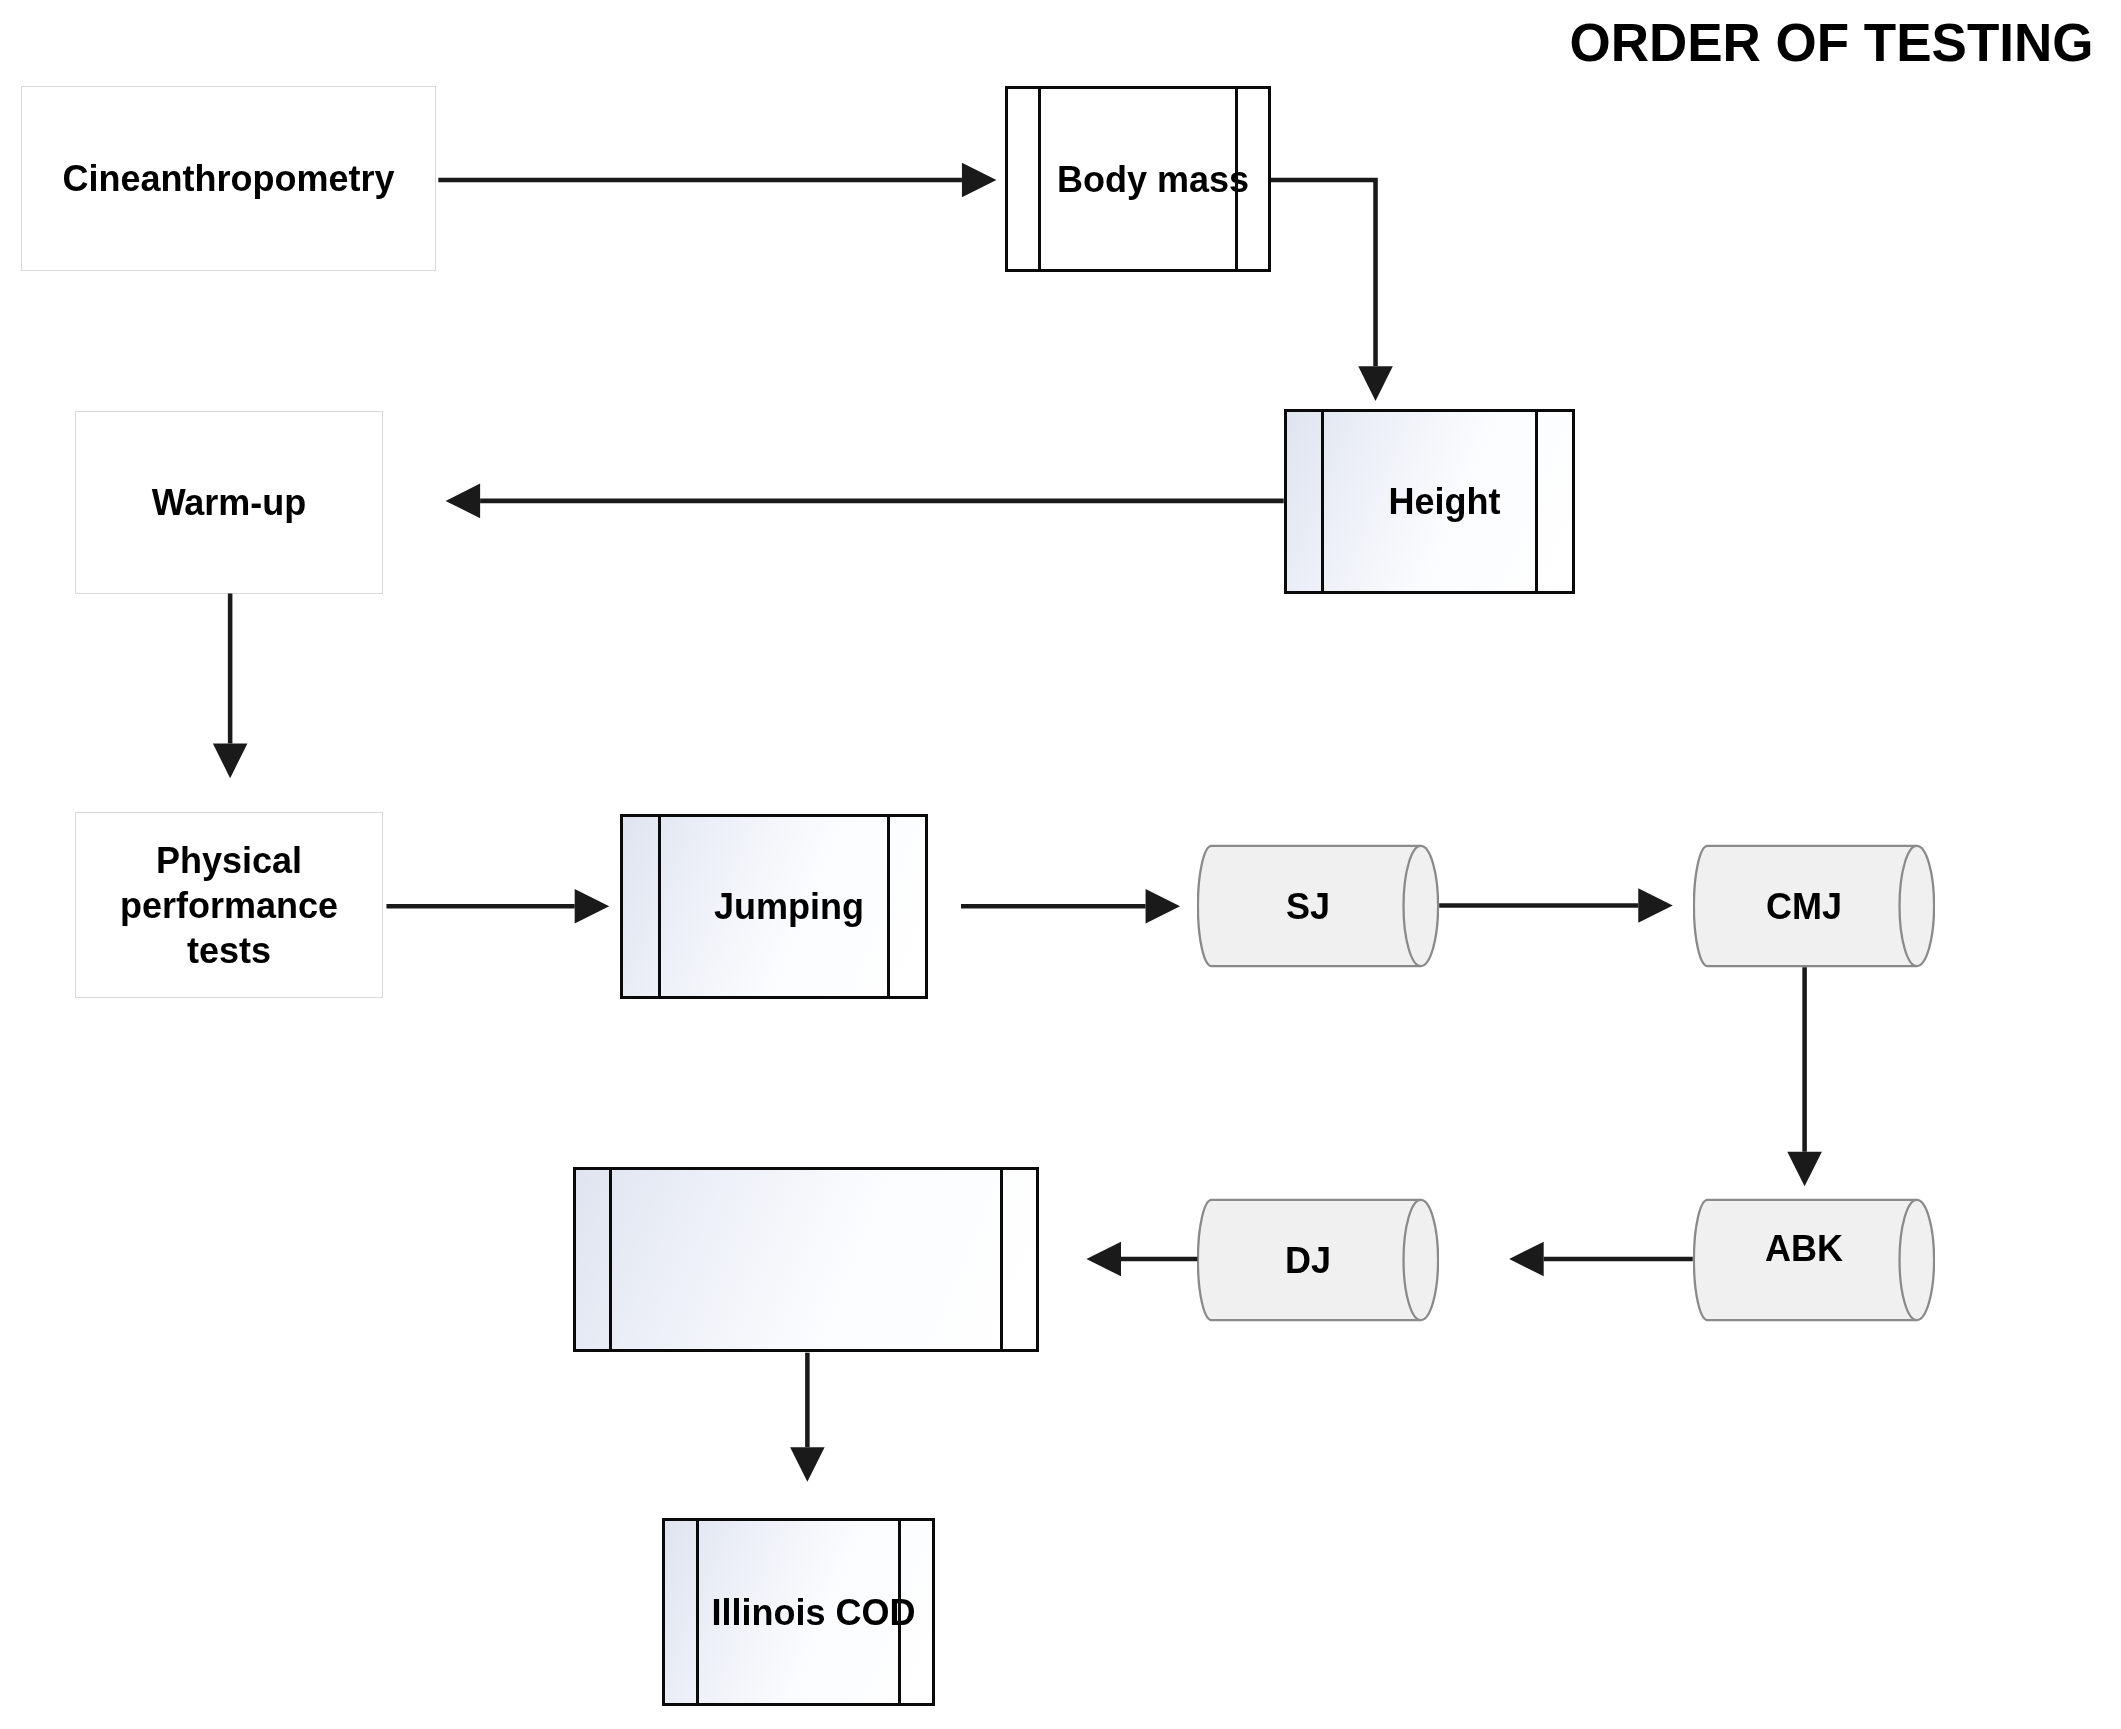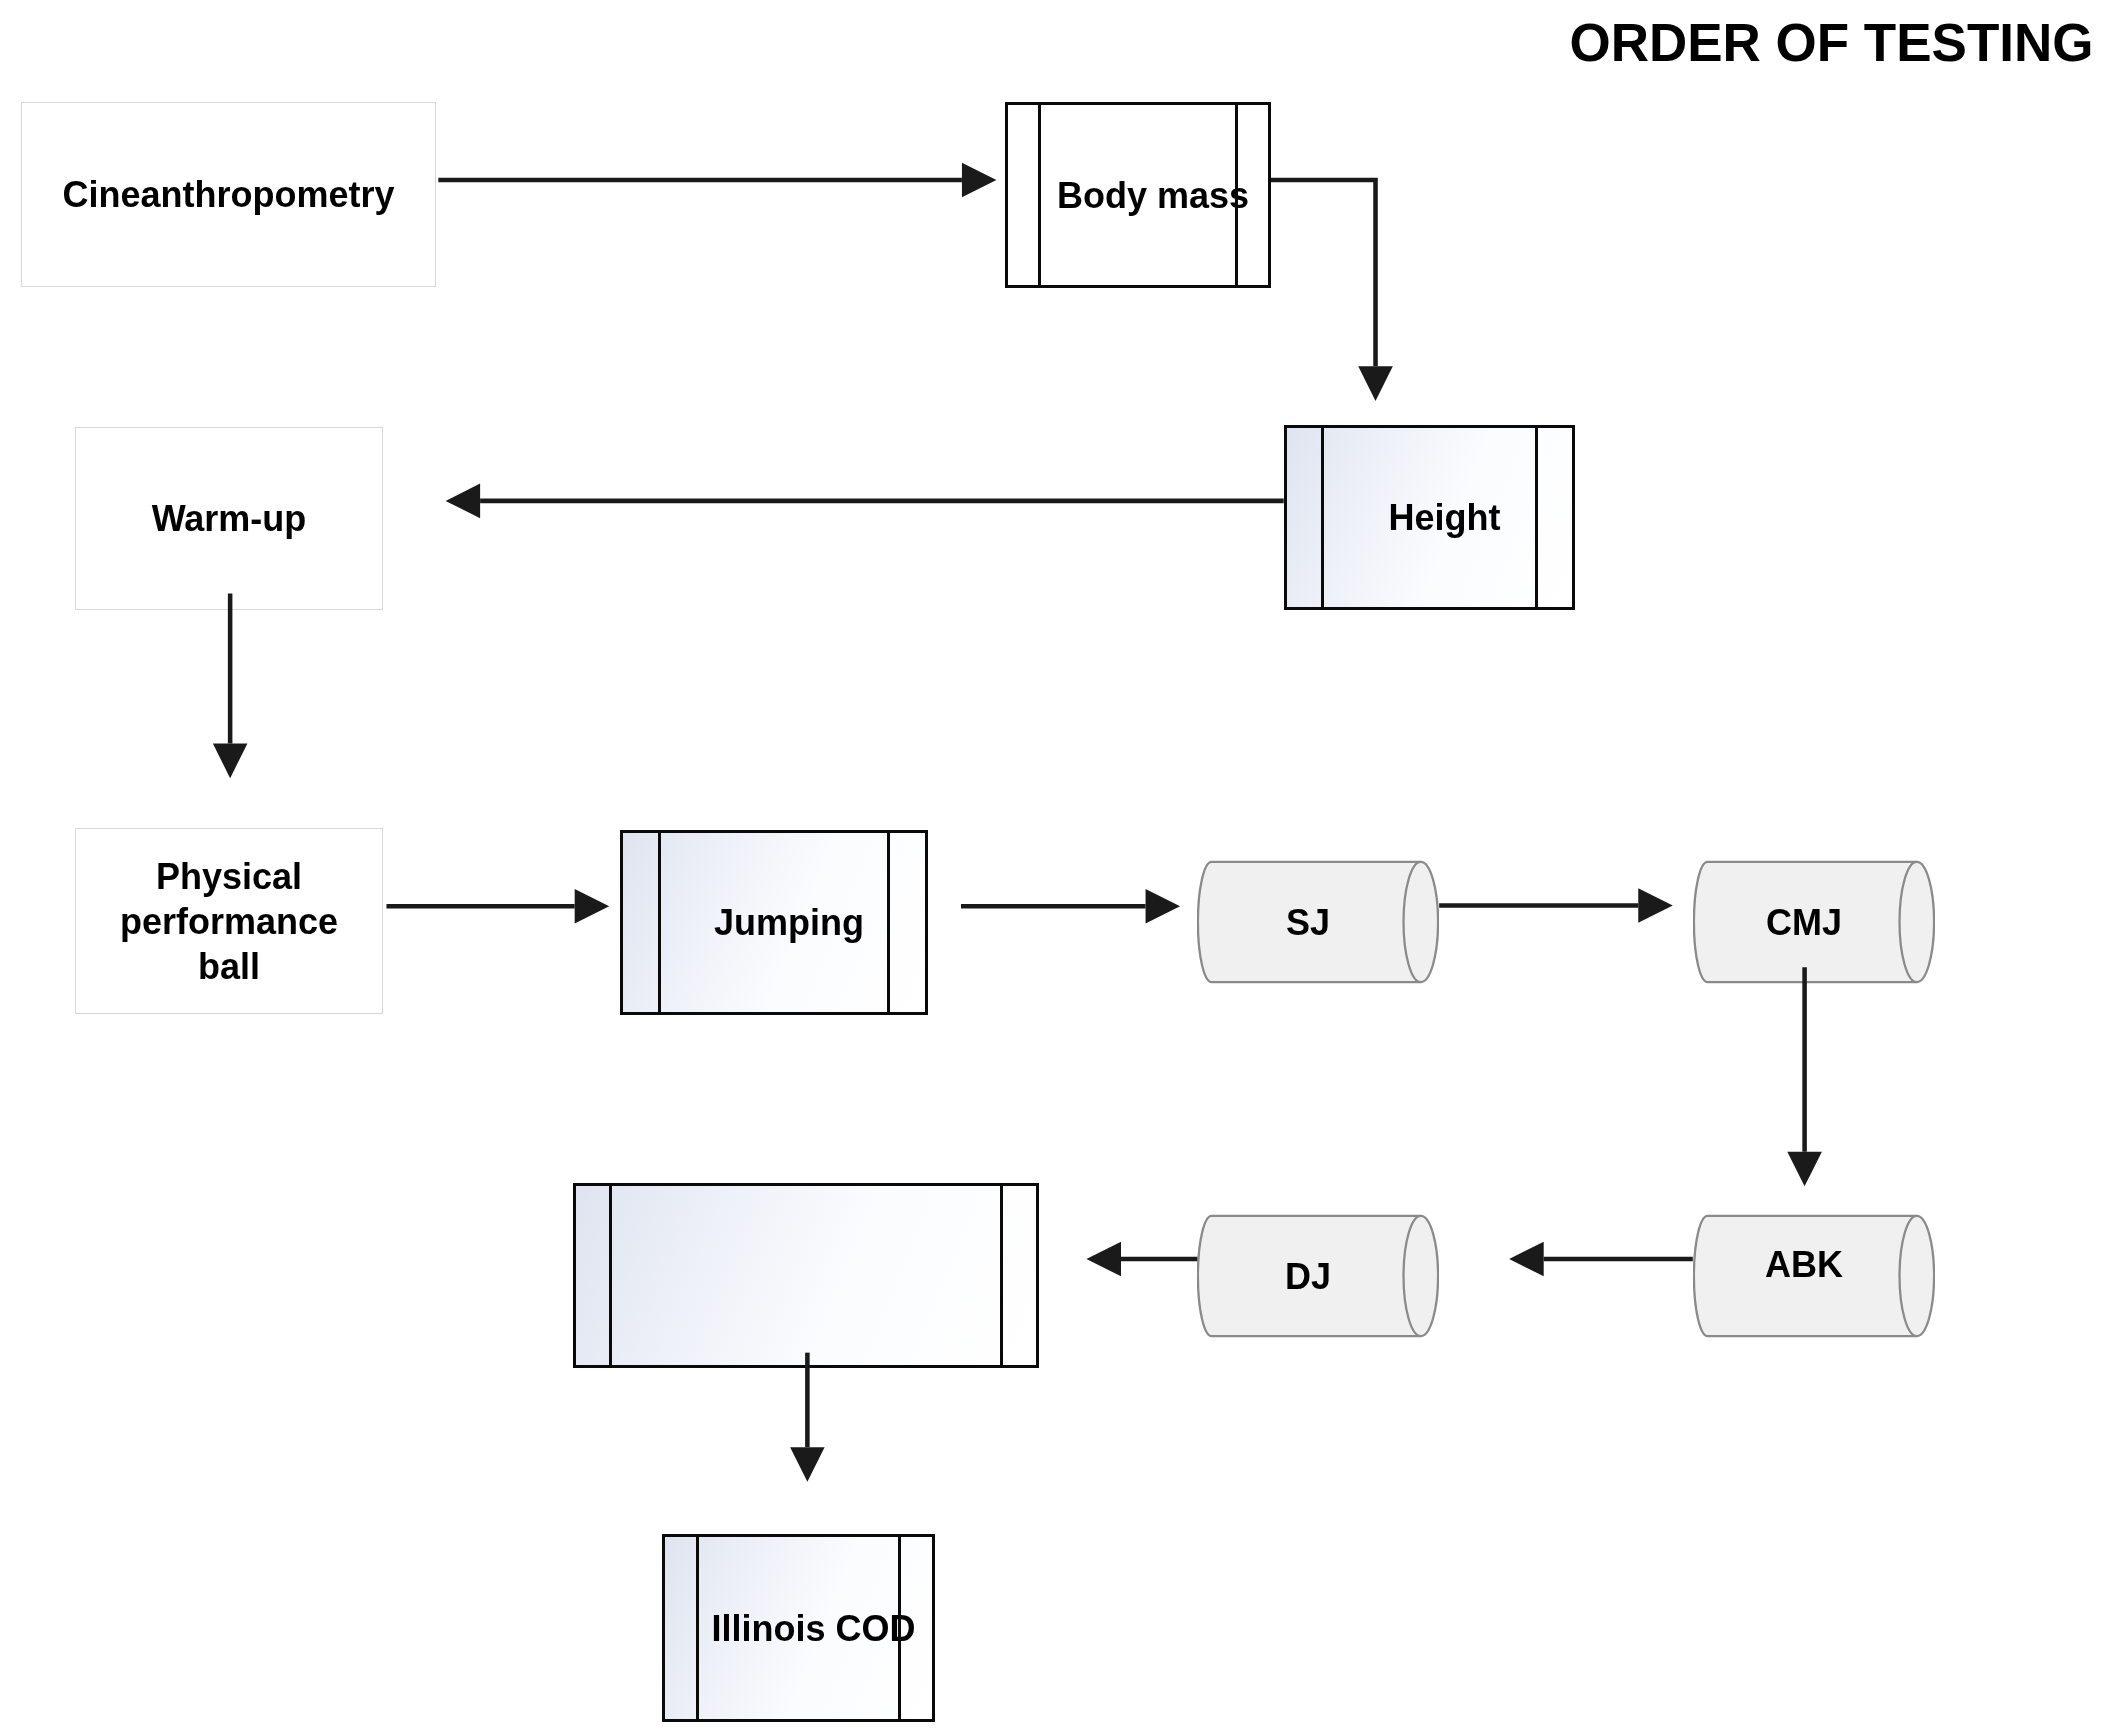--- a/index.html
+++ b/index.html
@@ -15,7 +15,7 @@
     text-align:center;line-height:67px;letter-spacing:0px;
     white-space:nowrap;
   }
-  .node{position:absolute;display:flex;align-items:center;justify-content:center;box-sizing:border-box;margin-top:16px;}
+  .node{position:absolute;display:flex;align-items:center;justify-content:center;box-sizing:border-box;}
   .lbl{
     font-size:36px;font-weight:700;color:#000;text-align:center;
     line-height:45px;white-space:pre-line;

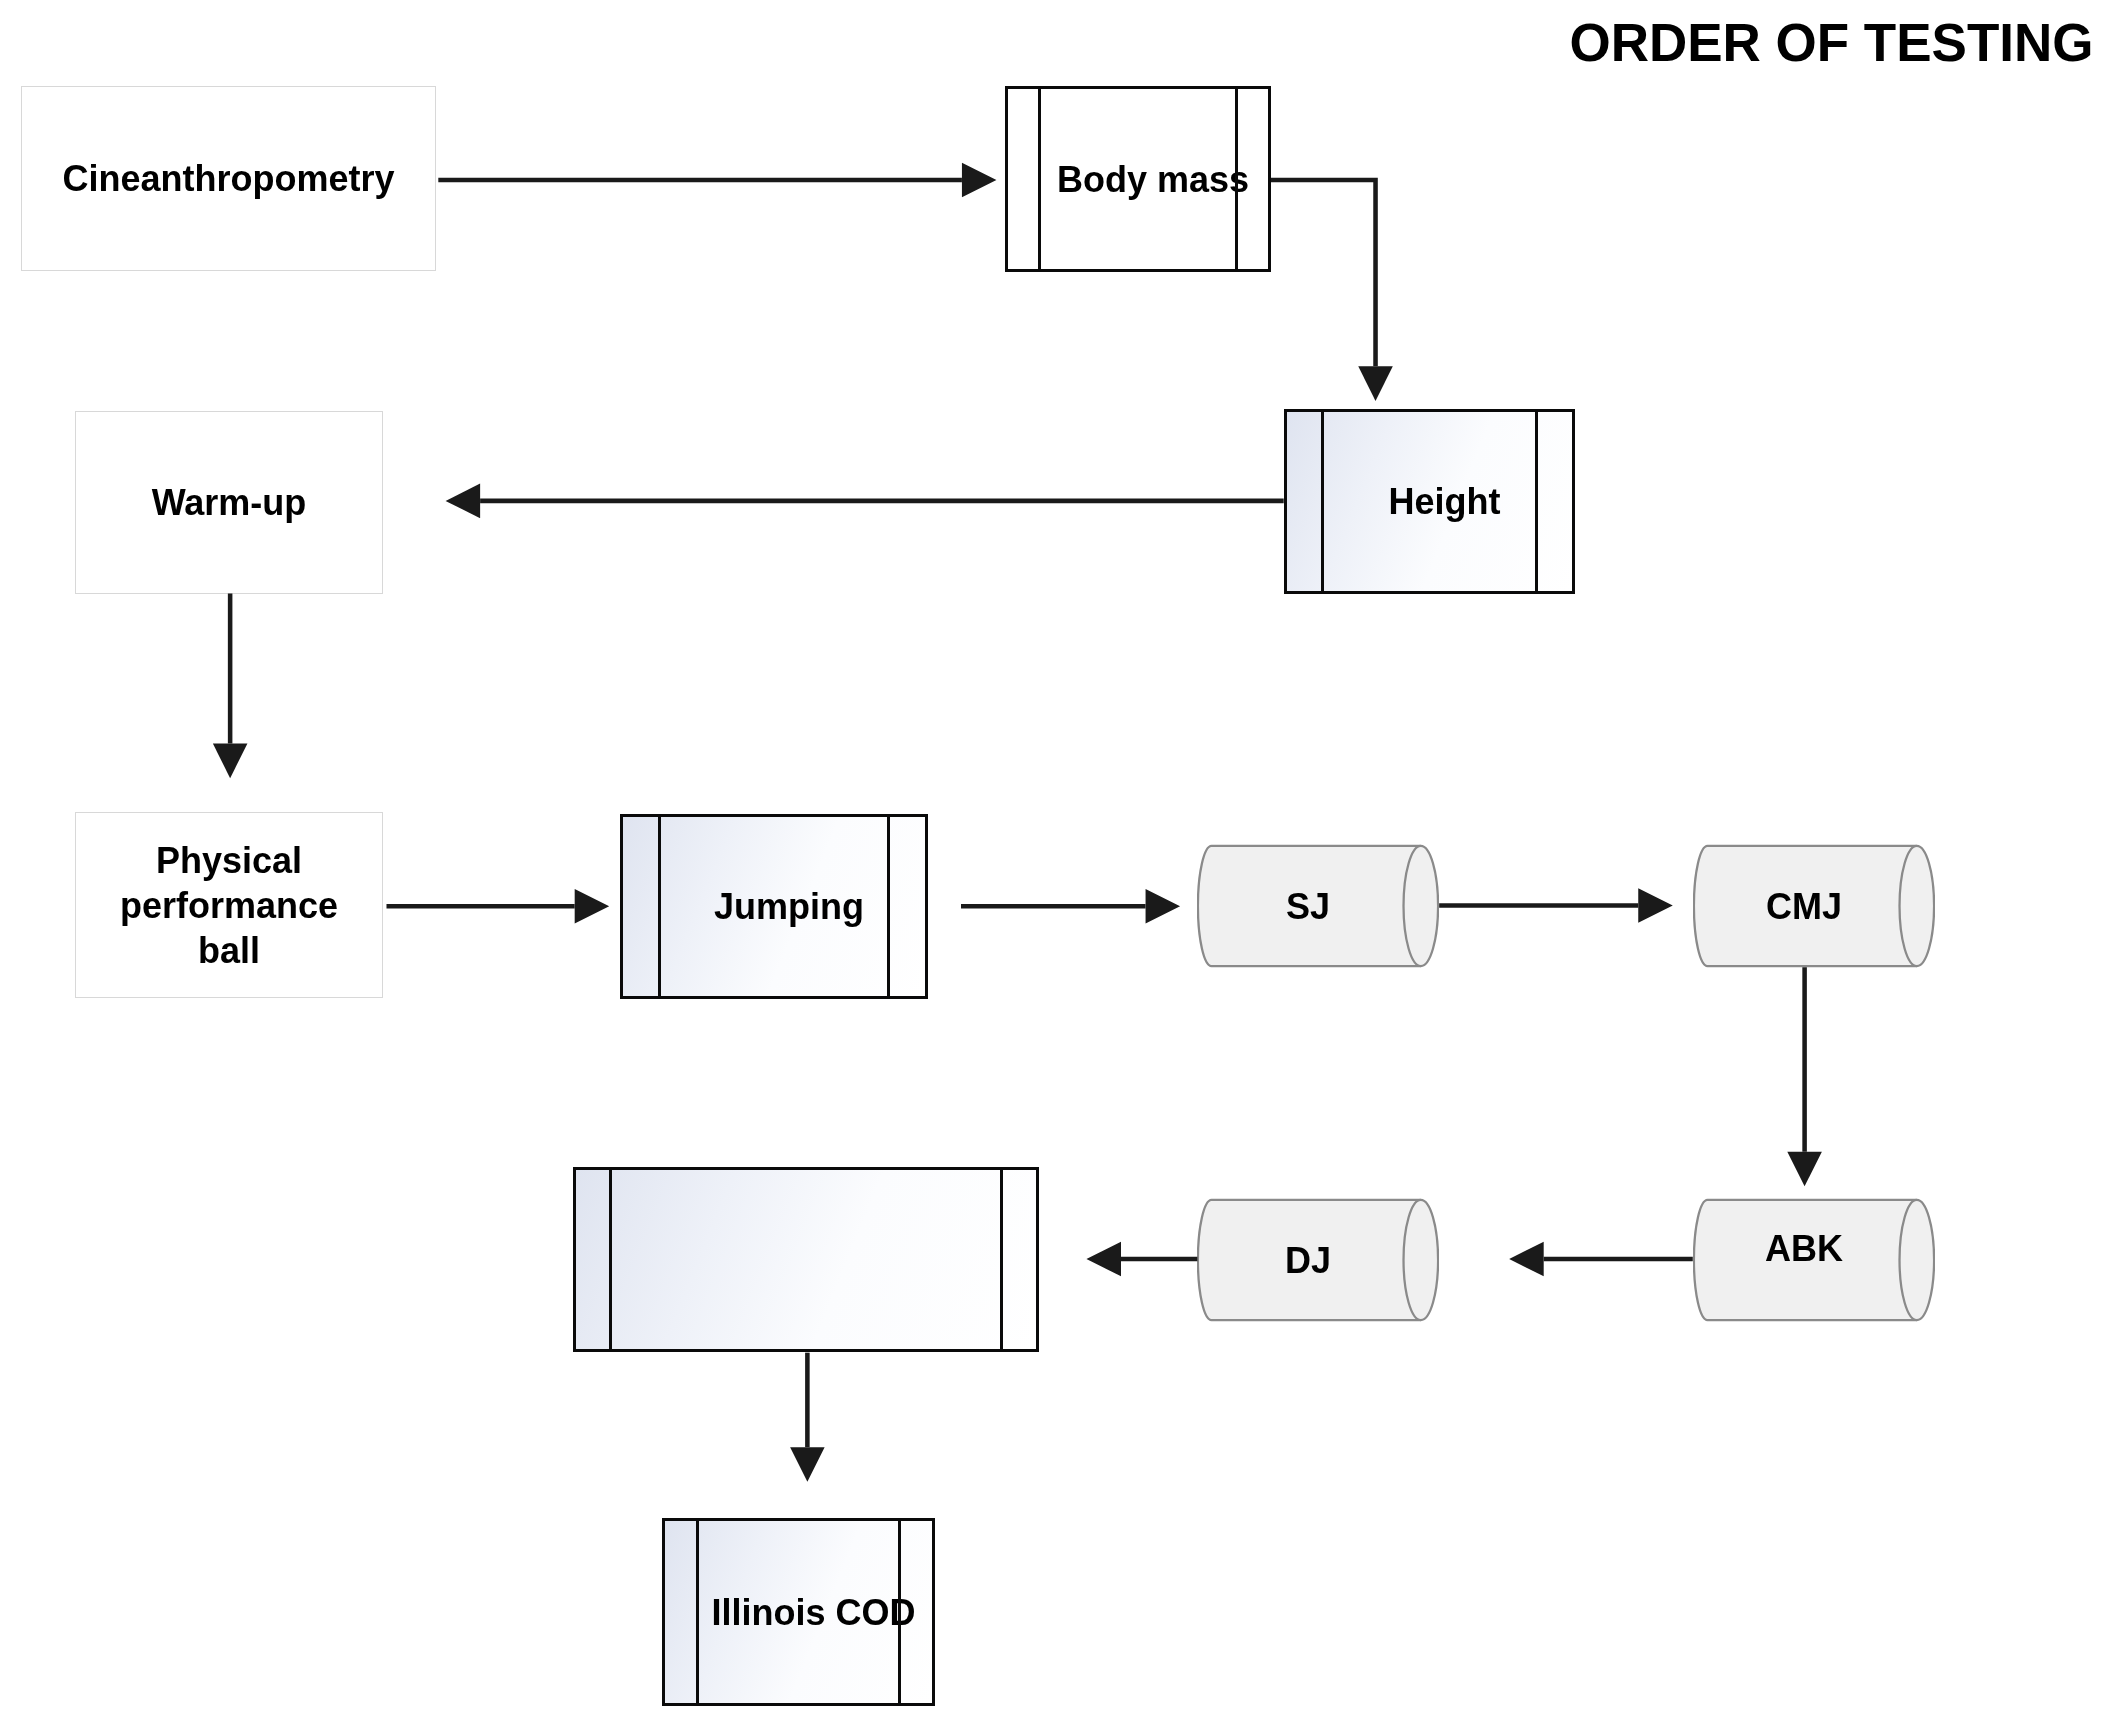--- a/index.html
+++ b/index.html
@@ -53,7 +53,7 @@
 <div class="node plain" style="left:75px;top:812px;width:308px;height:186px">
   <span class="lbl">Physical
 performance
-ball</span>
+tests</span>
 </div>
 
 <div class="node pp" style="left:1005px;top:86px;width:266px;height:186px;--inset:30px">

